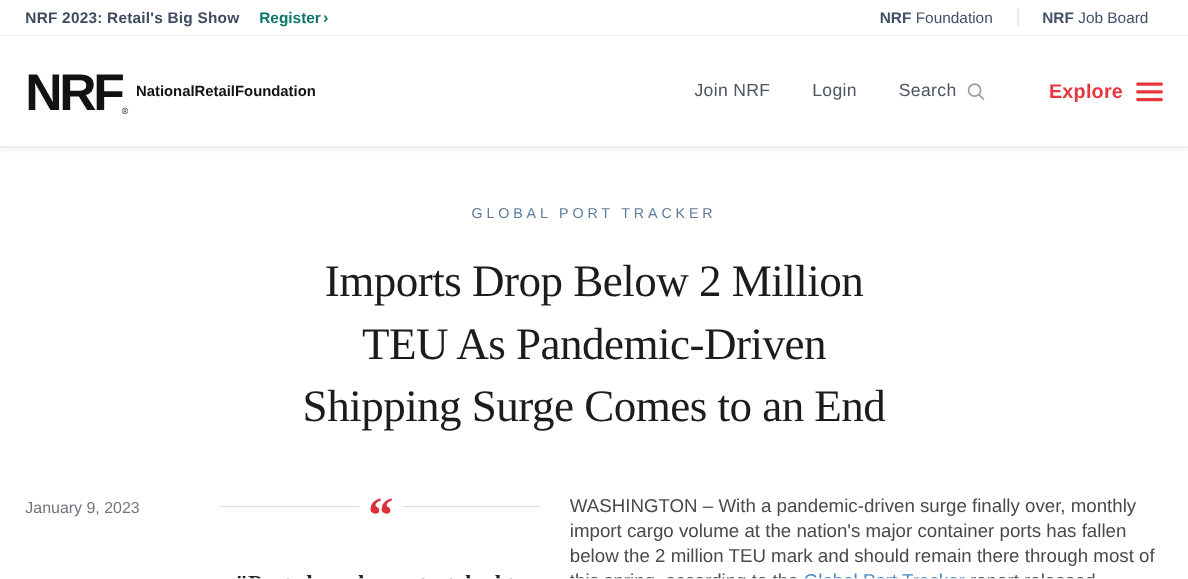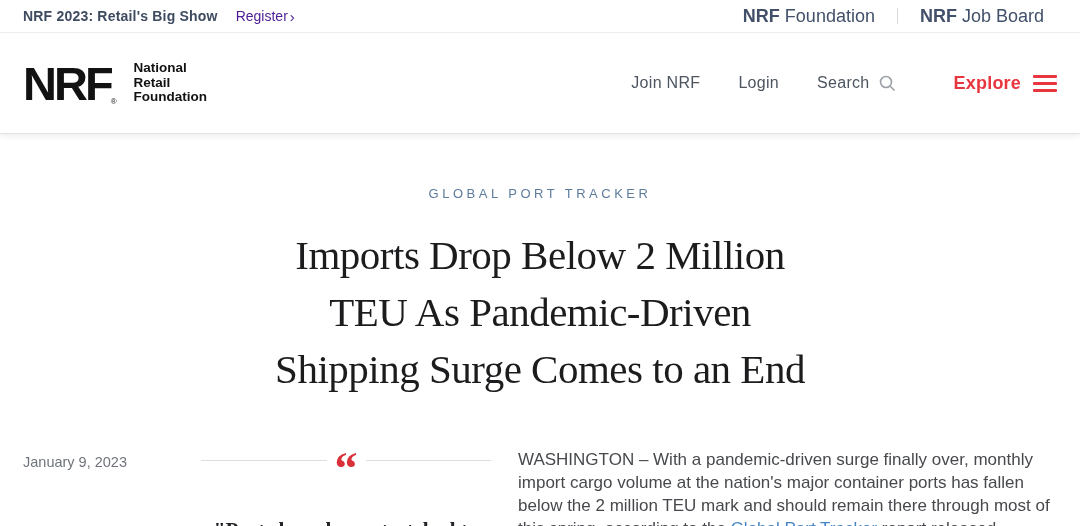--- a/index.html
+++ b/index.html
@@ -31,8 +31,8 @@
   }
   .register-link {
     font-size: 14px;
-    font-weight: normal;
-    color: #4c1d95;
+    font-weight: bold;
+    color: #0f766e;
     text-decoration: none;
     display: flex;
     align-items: center;

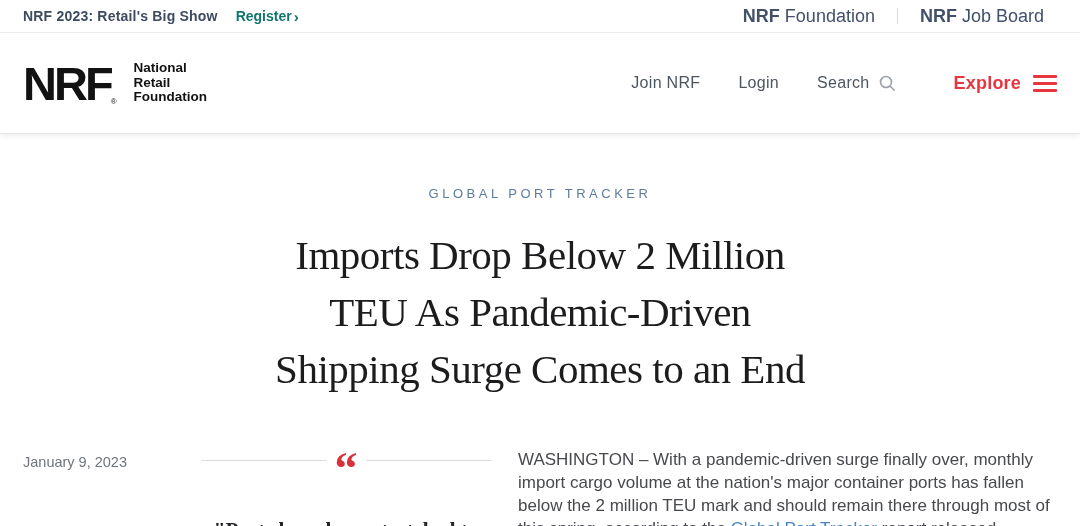--- a/index.html
+++ b/index.html
@@ -47,7 +47,7 @@
     height: 100%;
   }
   .utility-link {
-    font-size: 18px;
+    font-size: 14px;
     color: #42506a;
     text-decoration: none;
     cursor: pointer;

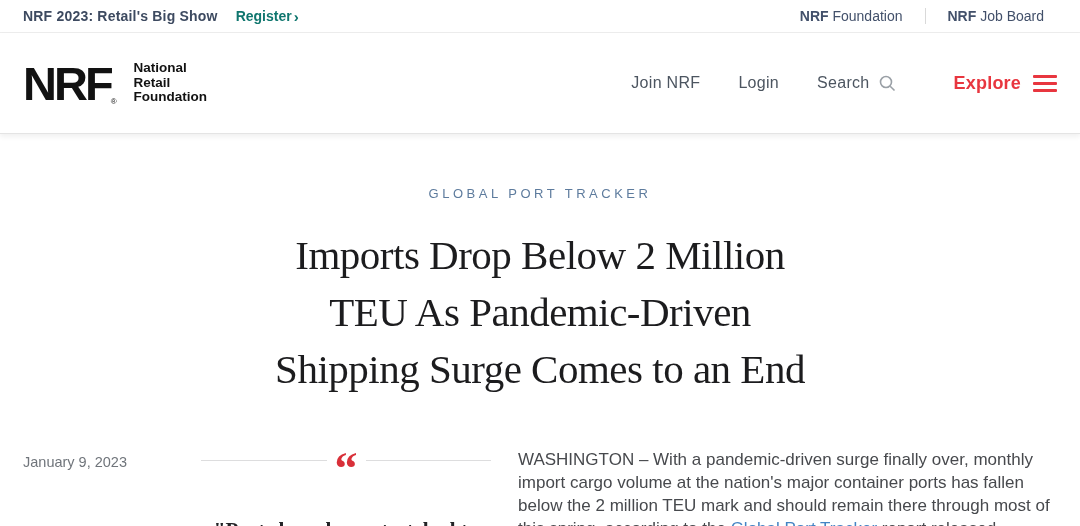--- a/index.html
+++ b/index.html
@@ -91,7 +91,7 @@
     font-weight: normal;
     letter-spacing: 0;
   }
-  .logo-lines { display: flex; flex-direction: column; margin-left: 10px; }
+  .logo-lines { display: flex; flex-direction: row; }
   .logo-line {
     font-size: 13.5px;
     font-weight: bold;

